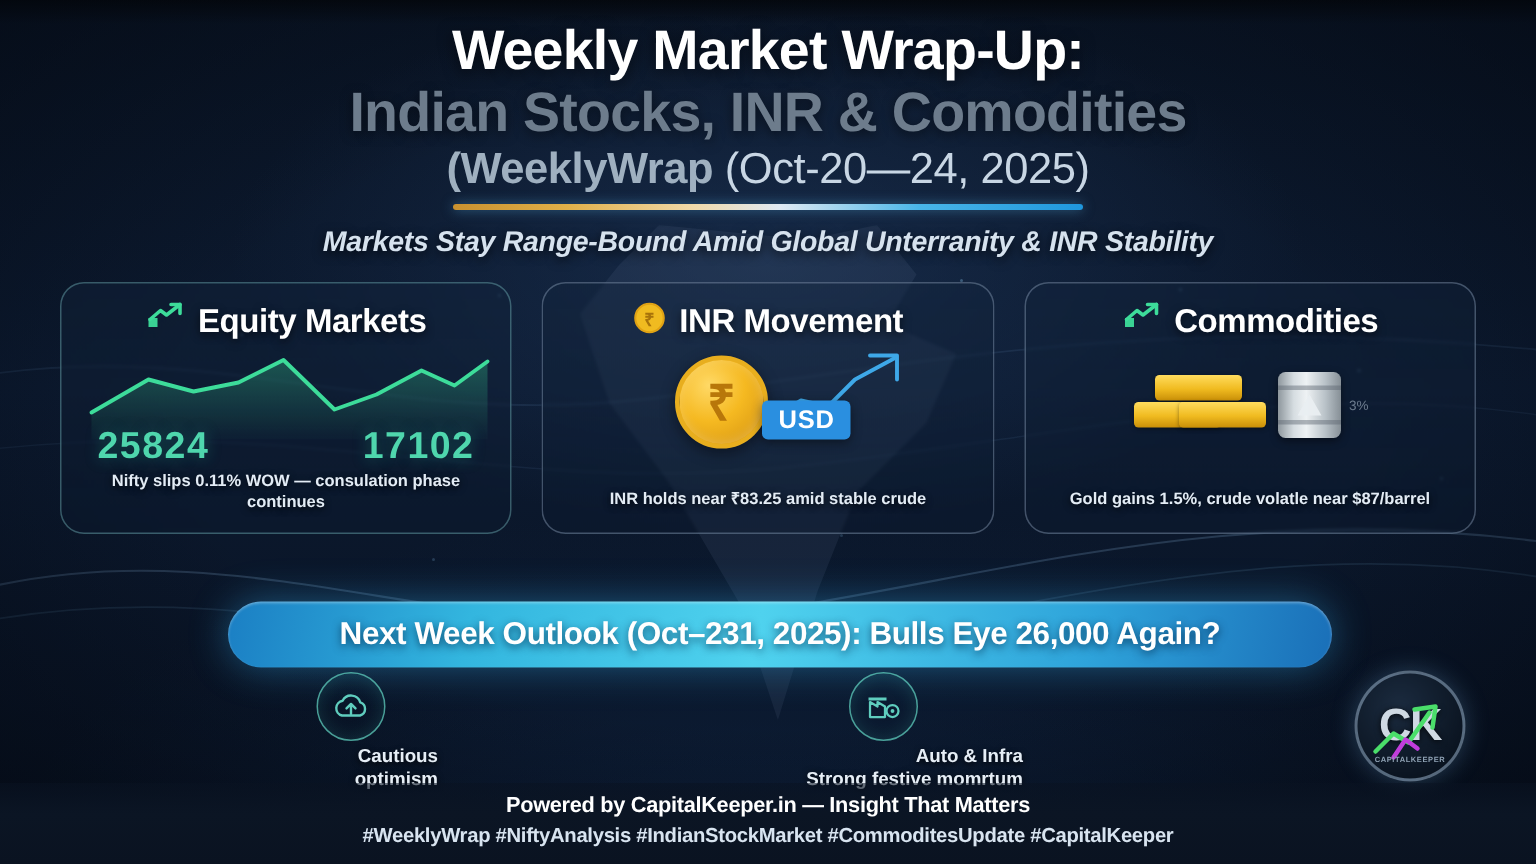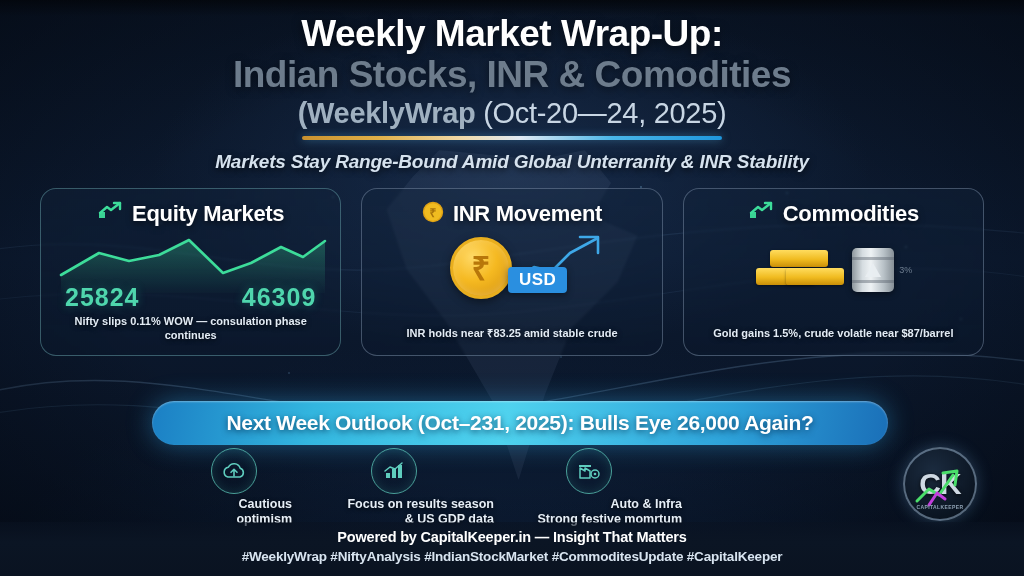--- a/index.html
+++ b/index.html
@@ -254,7 +254,7 @@
         </svg>
         <div class="vals">
           <span class="val">25824</span>
-          <span class="val">46309</span>
+          <span class="val">17102</span>
         </div>
       </div>
       <div class="card-note">Nifty slips 0.11% WOW — consulation phase continues</div>

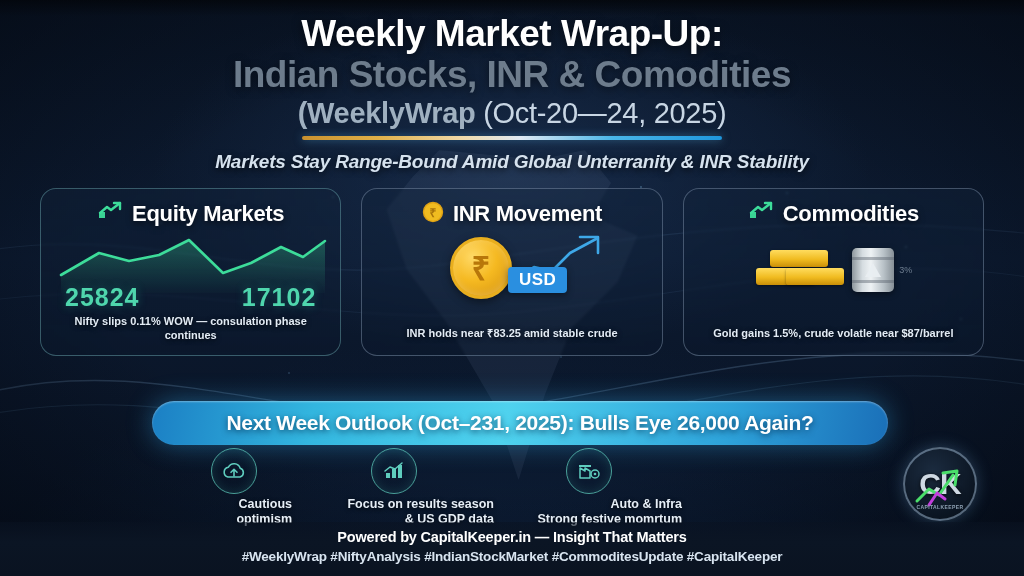--- a/index.html
+++ b/index.html
@@ -329,20 +329,6 @@
       </div>
     </div>
 
-    <div class="feat f2">
-      <div class="circ">
-        <svg width="26" height="22" viewBox="0 0 26 22">
-          <rect x="5" y="13" width="4" height="5" fill="#5fcdbe"></rect>
-          <rect x="11" y="9" width="4" height="9" fill="#5fcdbe"></rect>
-          <rect x="17" y="5" width="4" height="13" fill="#5fcdbe"></rect>
-          <path d="M4,11 L9,7 L14,9 L21,3" fill="none" stroke="#5fcdbe" stroke-width="1.5" stroke-linecap="round" stroke-linejoin="round"></path>
-        </svg>
-      </div>
-      <div class="feat-label">
-        <span>Focus on results season</span><br>
-        <span>&amp; US GDP data</span>
-      </div>
-    </div>
 
     <div class="feat f3">
       <div class="circ">

